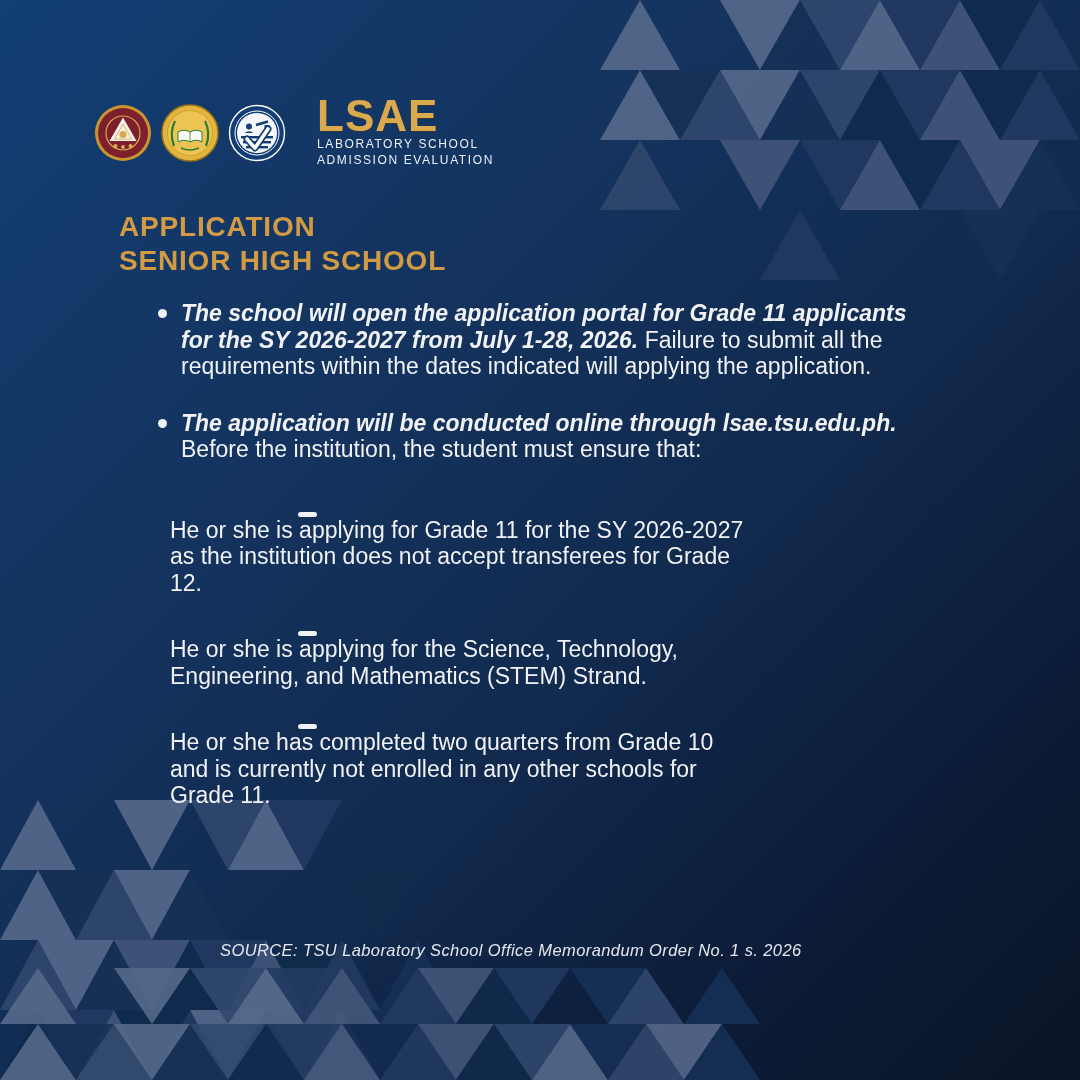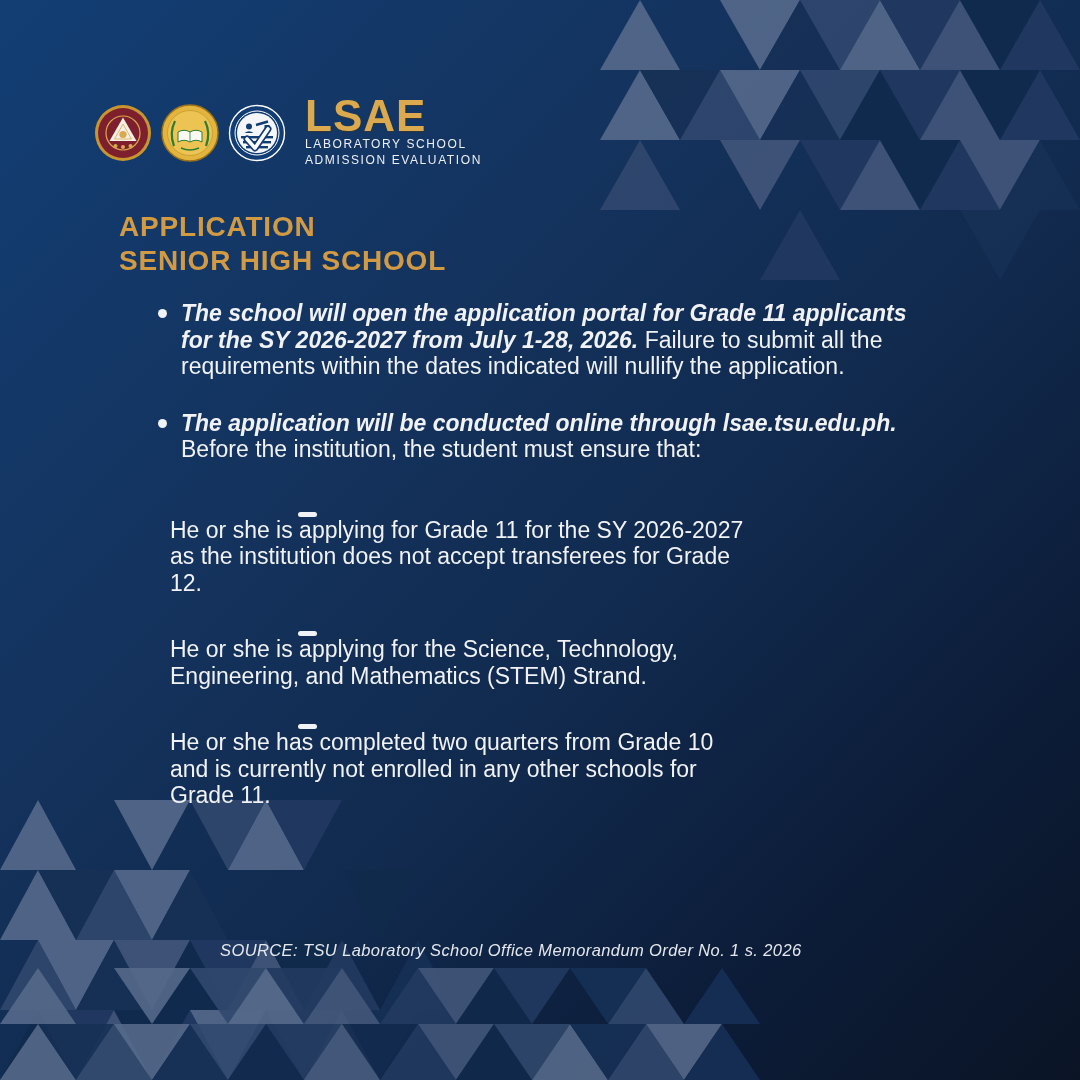--- a/index.html
+++ b/index.html
@@ -16,7 +16,7 @@
   
   .logos-row{position:absolute;top:97px;left:94px;display:flex;align-items:center;}
   .seal{width:58px;height:58px;margin-right:9px;flex-shrink:0;}
-  .lsae-block{margin-left:10px;}
+  .lsae-block{margin-left:22px;}
   .lsae-acronym{font-size:44px;font-weight:700;letter-spacing:1px;line-height:0.85;
     color:#DBA94E;text-shadow:0 1px 1px rgba(90,55,5,0.45);}
   .lsae-line{font-size:12px;letter-spacing:1.6px;color:#EDEFF4;margin-top:3px;line-height:1.25;}

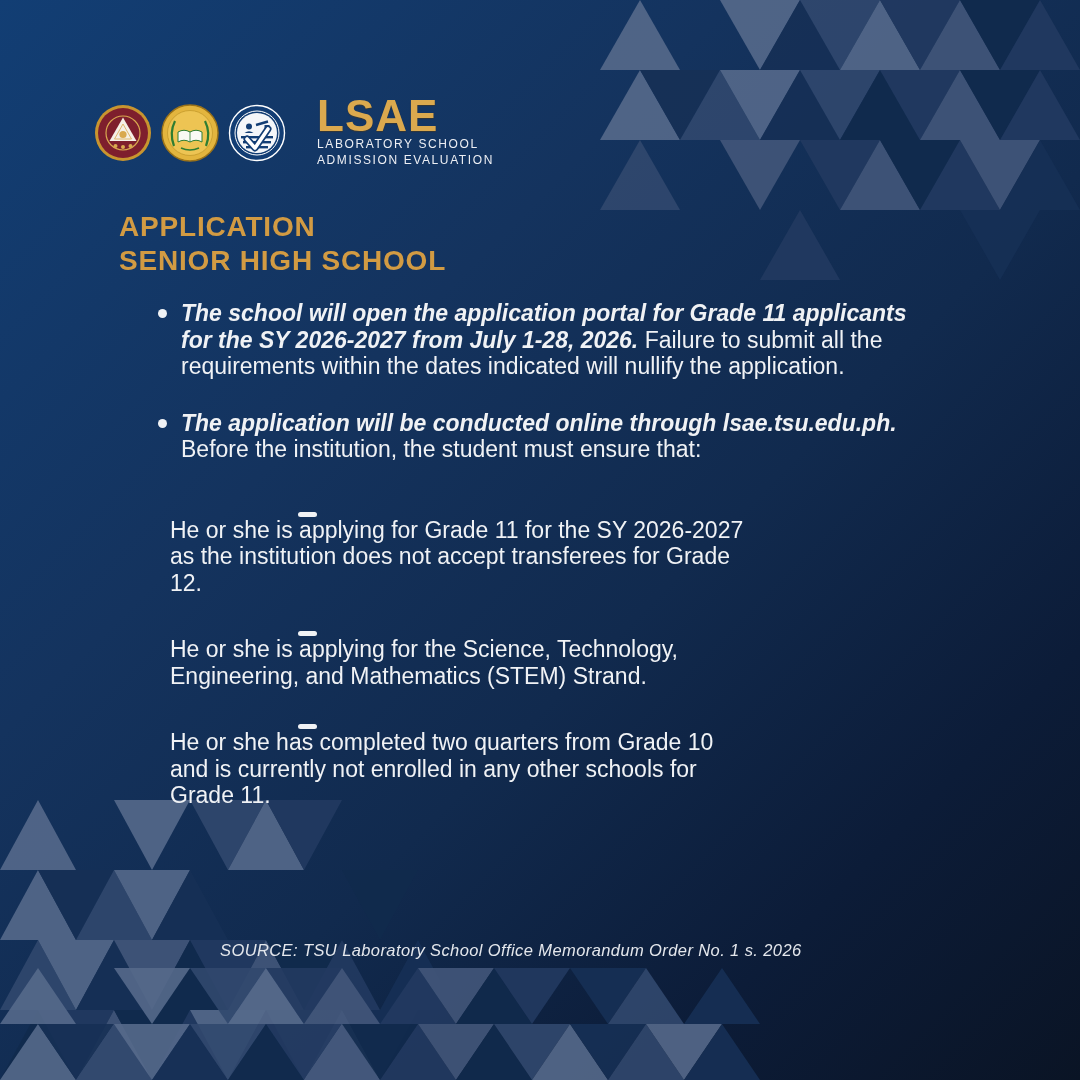--- a/index.html
+++ b/index.html
@@ -200,7 +200,7 @@
 
     <div class="bullet">
       <span class="dot"></span>
-      <p><span class="bi">The school will open the application portal for Grade 11 applicants for the SY 2026-2027 from July 1-28, 2026.</span><span> Failure to submit all the requirements within the dates indicated will nullify the application.</span></p>
+      <p><span class="bi">The school will open the application portal for Grade 11 applicants for the SY 2026-2027 from July 1-28, 2026.</span><span> Failure to submit all the requirements within the dates indicated will applying the application.</span></p>
     </div>
 
     <div class="bullet">

